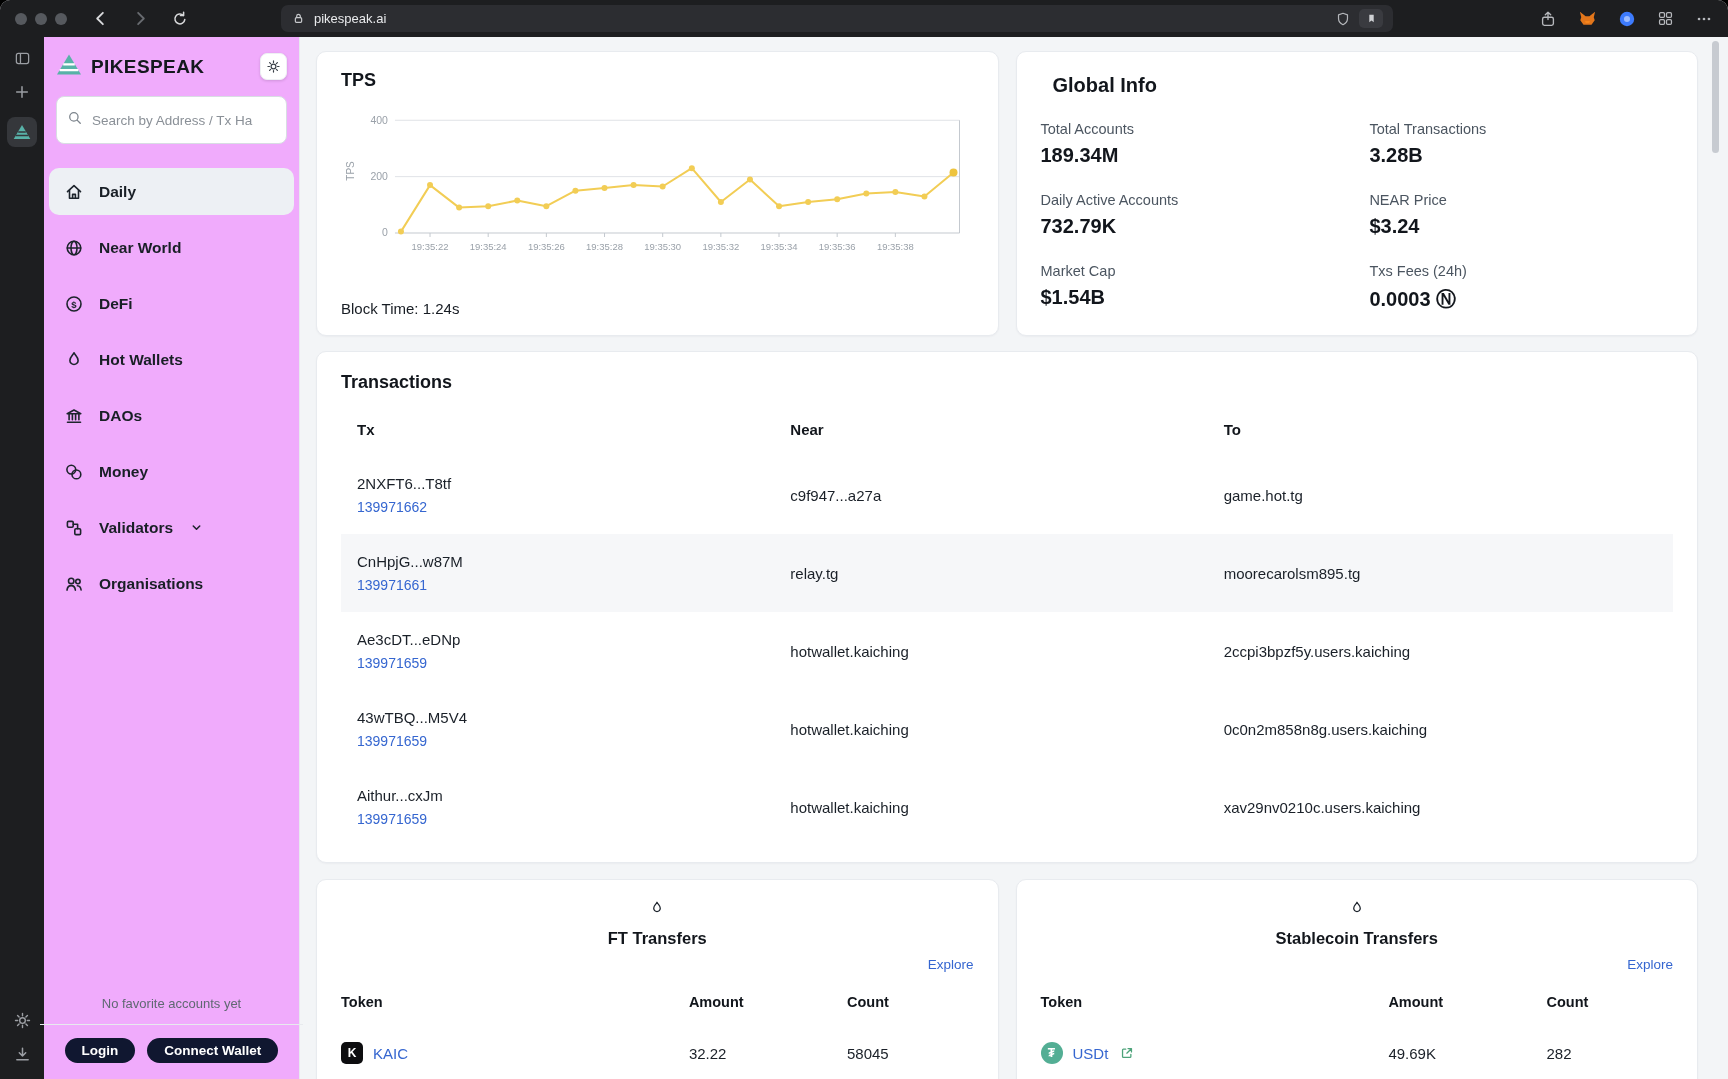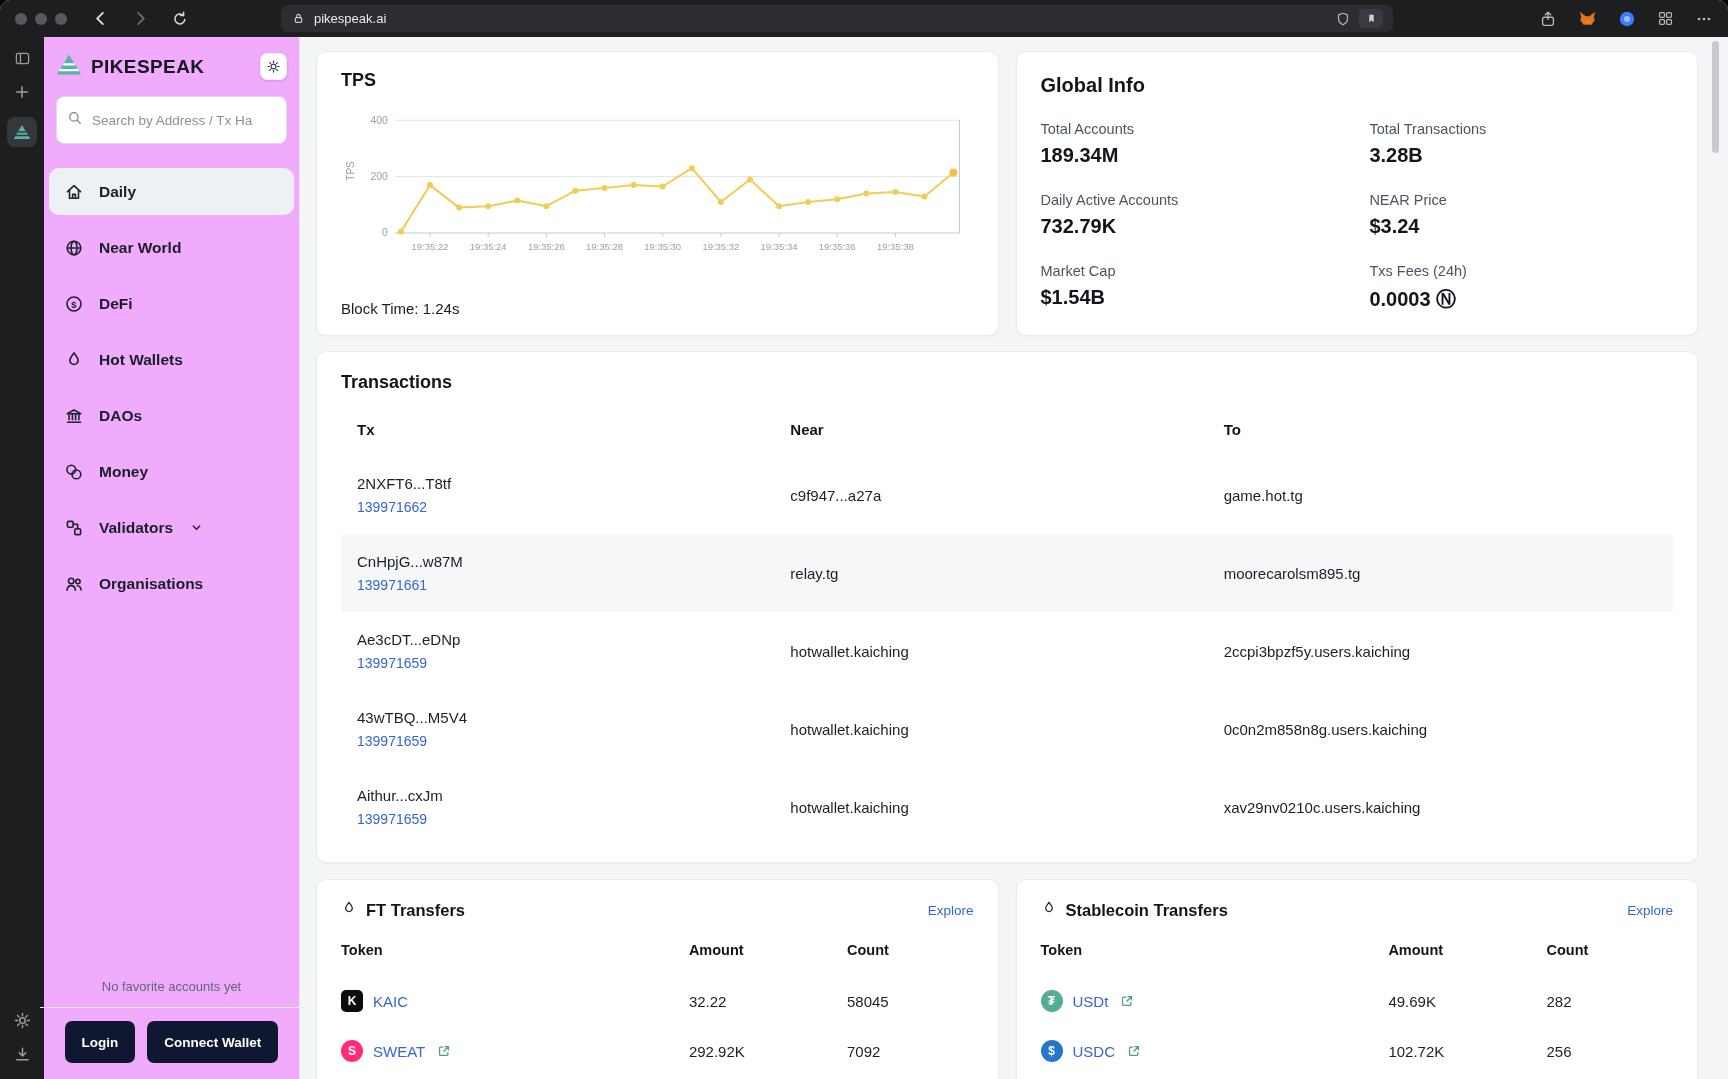--- a/index.html
+++ b/index.html
@@ -71,7 +71,7 @@
   .tps-svg { margin-top:2px; }
   .block-time { margin-top:auto; font-size:15px; color:#171c23; }
   .global-card { padding:22px 24px; }
-  .gi-title { font-size:20px; font-weight:700; color:#12161c; margin-bottom:24px; }
+  .gi-title { font-size:20px; font-weight:700; color:#12161c; margin-bottom:24px;margin-left:12px; }
   .stats-grid { display:grid; grid-template-columns:52% 48%; row-gap:25px; }
   .stat-label { font-size:14.5px; color:#4b5560; margin-bottom:7px; }
   .stat-value { font-size:20px; font-weight:700; color:#12161c; }

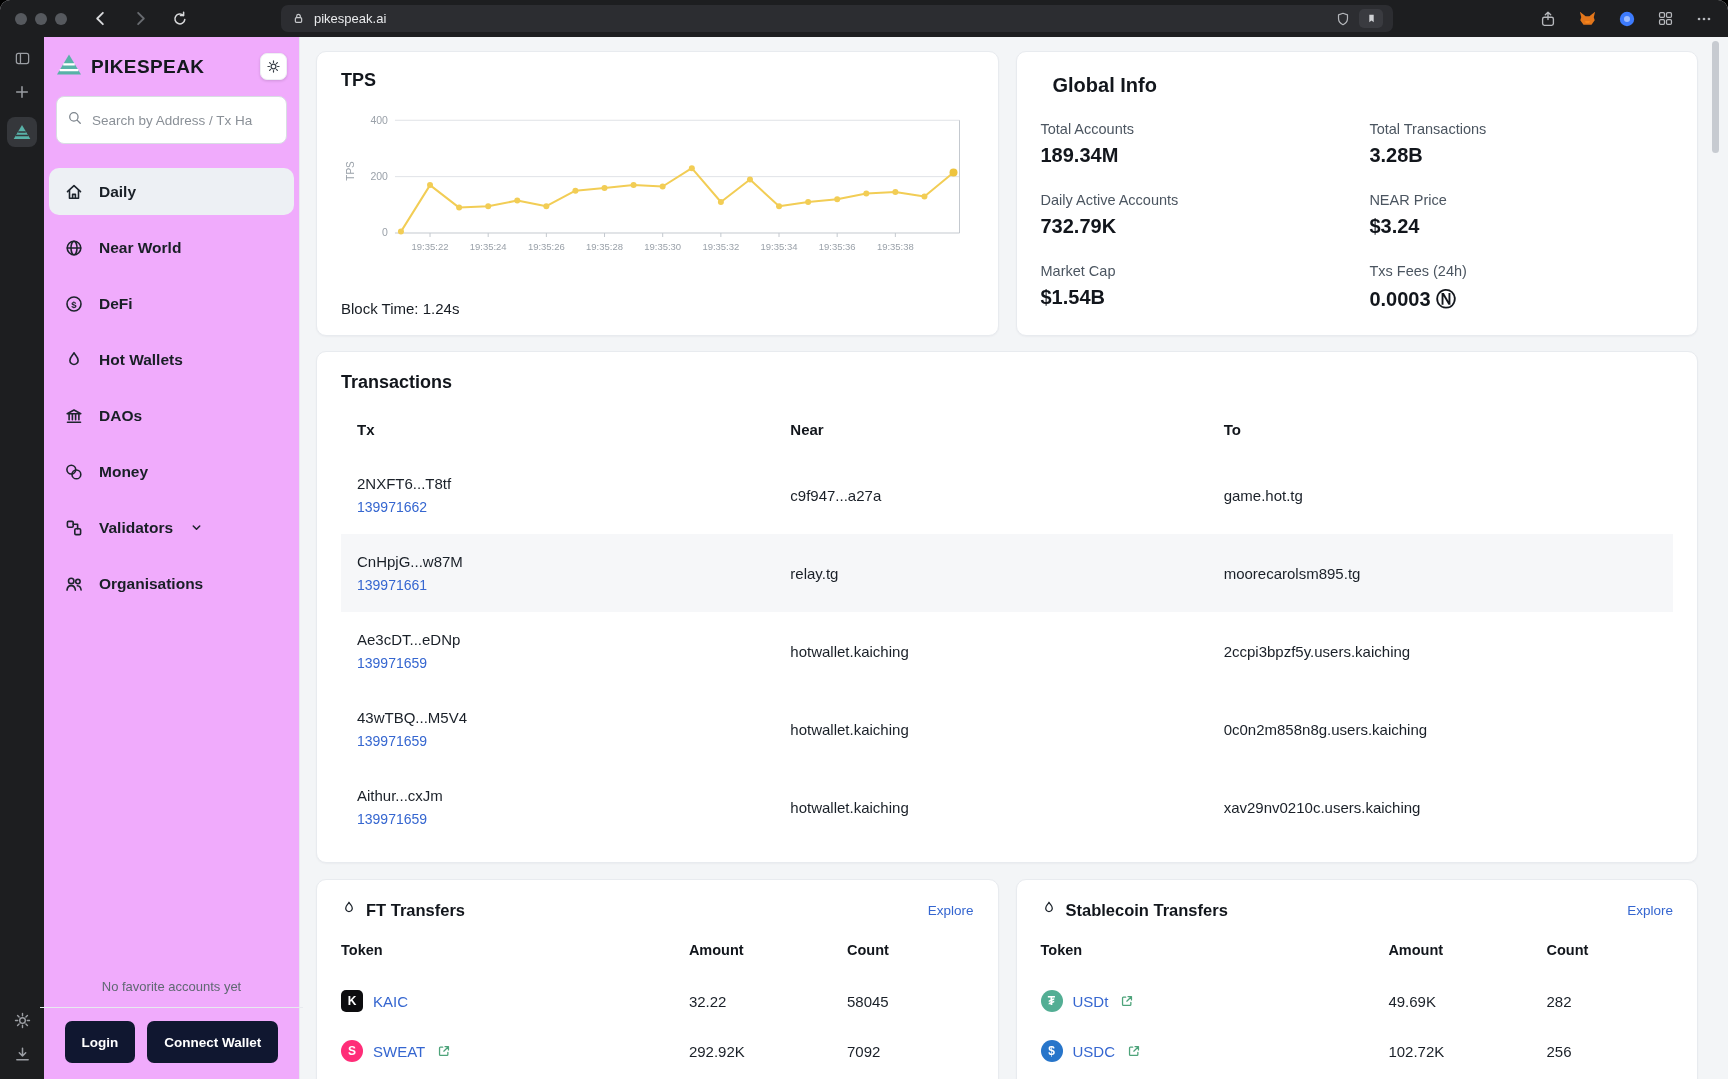--- a/index.html
+++ b/index.html
@@ -87,7 +87,7 @@
 
   .row-bottom { display:grid; grid-template-columns:1fr 1fr; gap:17px; flex:none; min-height:300px; }
   .mini-card { padding:20px 24px; }
-  .mini-head { display:flex; align-items:center; gap:9px; }
+  .mini-head { display:flex; align-items:center; gap:9px;flex-direction:column; }
   .mini-title { font-size:16.5px; font-weight:700; color:#12161c; }
   .explore { margin-left:auto; font-size:13.5px; color:#3566d0; cursor:pointer; }
   .tok-table { margin-top:22px; }

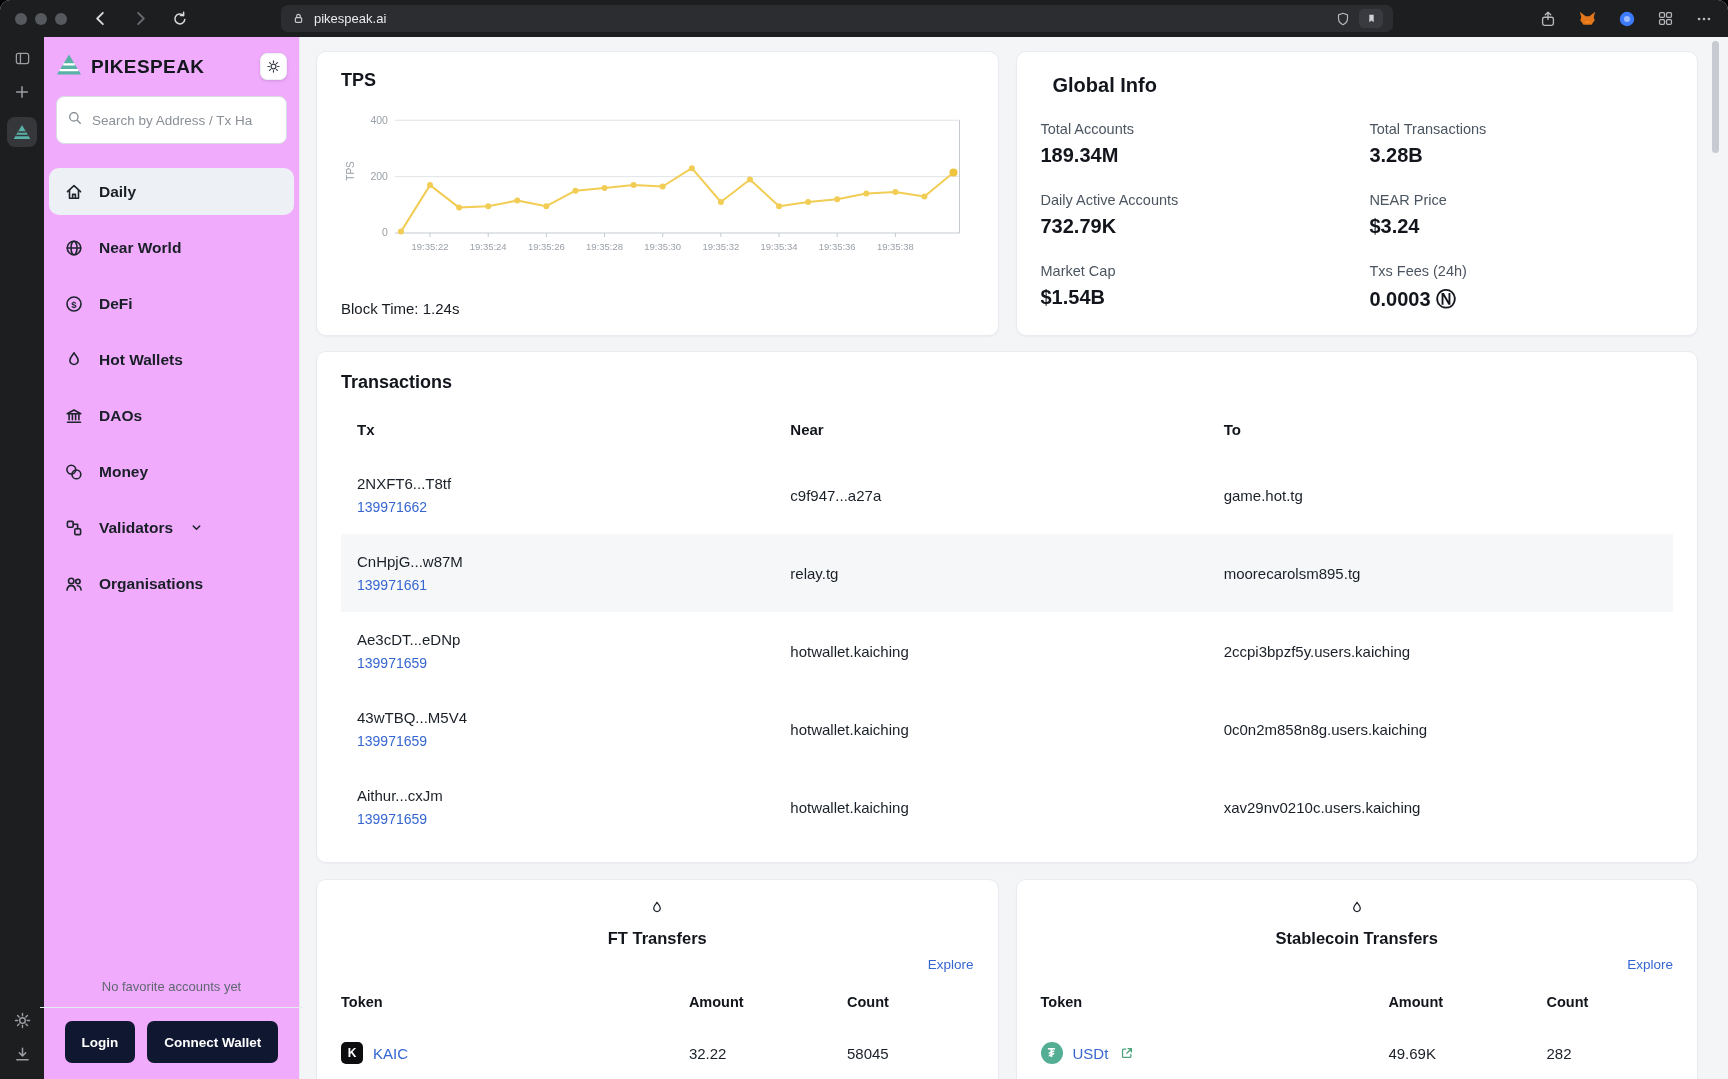--- a/index.html
+++ b/index.html
@@ -57,7 +57,7 @@
   .fav-note { font-size:13px; color:#5f6872; text-align:center; padding:10px 0 13px; }
   .side-actions { border-top:1px solid #e7eaee; margin:0 -16px; padding:13px 16px 2px;
                   display:flex; justify-content:center; gap:12px; }
-  .btn-dark { background:#101730; color:#fff; border:0; border-radius:7px; height:42px; padding:0 17px;
+  .btn-dark { background:#101730; color:#fff; border:0; border-radius:15px; height:25px; padding:0 17px;
               font:600 13.5px "Liberation Sans",sans-serif; cursor:pointer; white-space:nowrap; }
 
   

